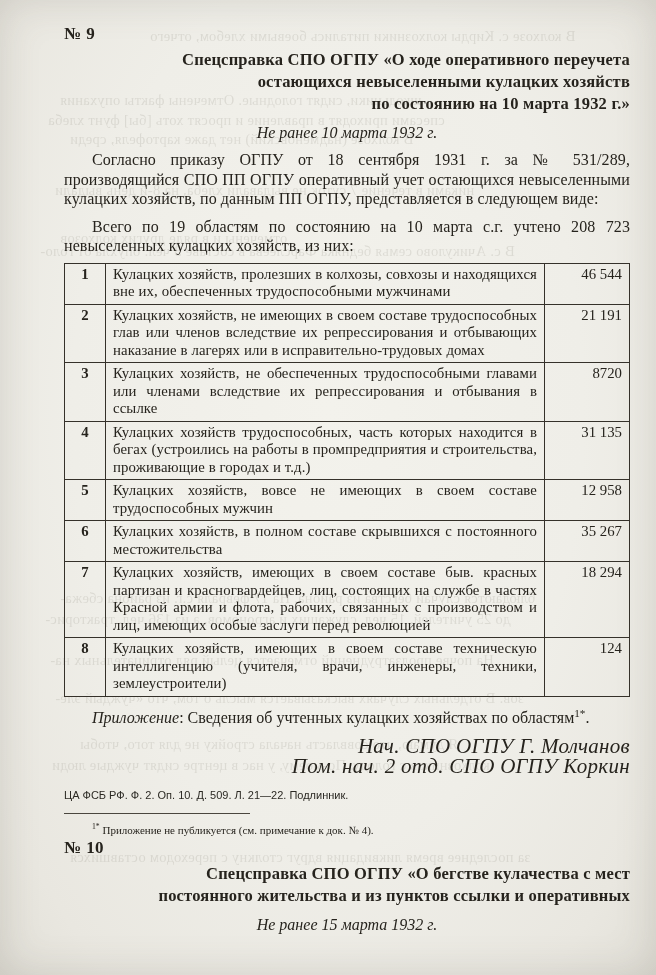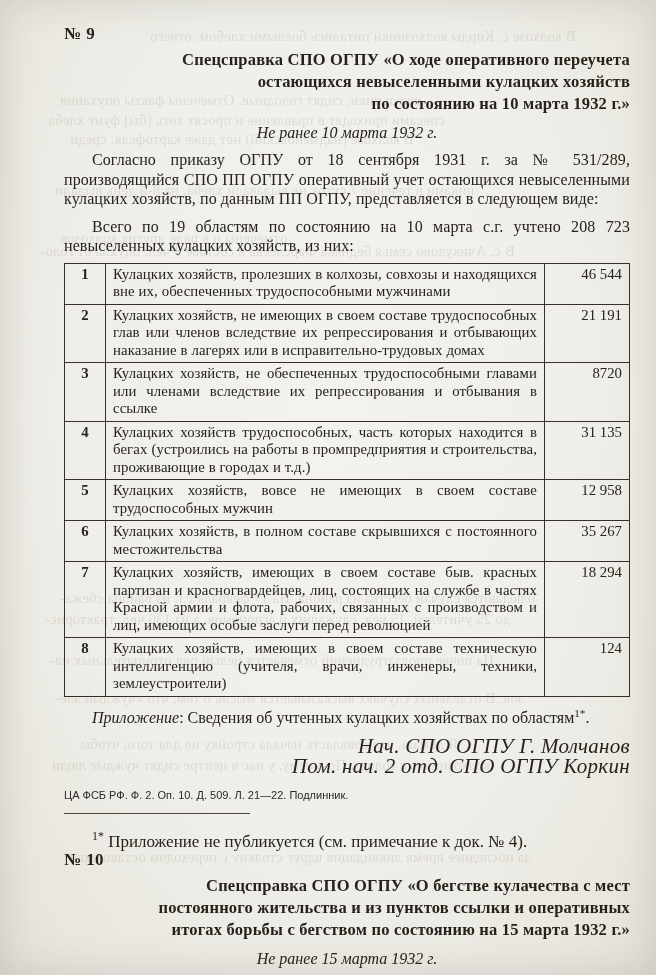--- a/index.html
+++ b/index.html
@@ -58,7 +58,7 @@
   .signature{font-style:italic;font-size:21px;line-height:20px;text-align:right;margin:0;letter-spacing:.3px;}
   .archive{font-family:"Liberation Sans","DejaVu Sans",sans-serif;font-size:11px;margin:13px 0 0 0;color:#2b2923;}
   .fn-rule{width:186px;border:0;border-top:1.3px solid #4a463e;margin:12px 0 0 0;}
-  .footnote{font-size:17px;line-height:16px;margin:20px 0 0 0;text-indent:28px;}
+  .footnote{font-size:11px;line-height:16px;margin:8px 0 0 0;text-indent:28px;}
   sup{font-size:70%;line-height:0;}
 
   .doc2-gap{}

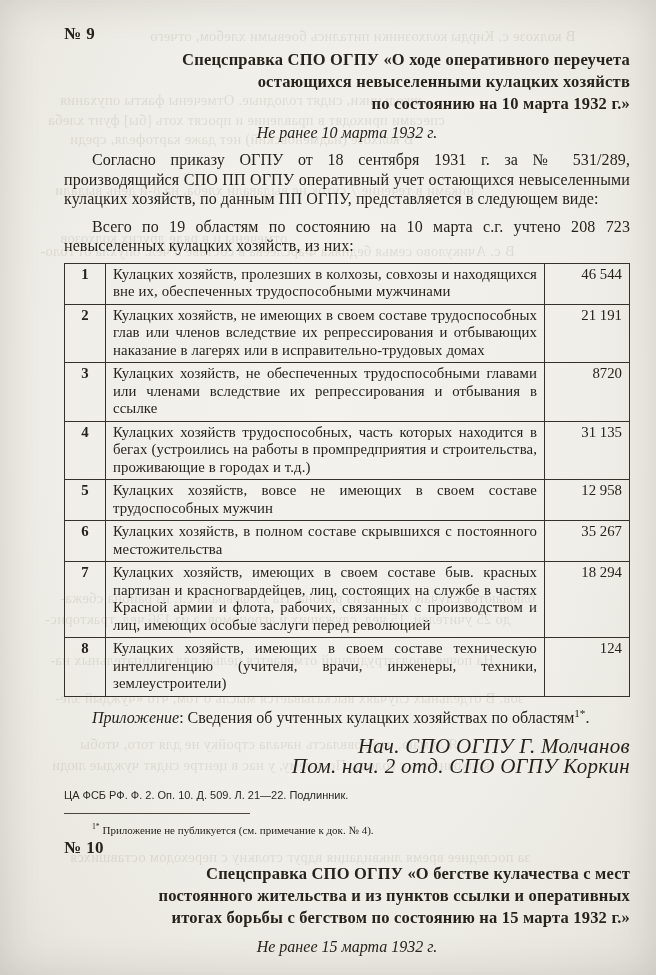--- a/index.html
+++ b/index.html
@@ -161,7 +161,6 @@
     <h1 class="doc-title">
       <span>Спецсправка СПО ОГПУ «О бегстве кулачества с мест</span>
       <span>постоянного жительства и из пунктов ссылки и оперативных</span>
-      <span>итогах борьбы с бегством по состоянию на 15 марта 1932 г.»</span>
     </h1>
 
     <p class="doc-date">Не ранее 15 марта 1932 г.</p>

